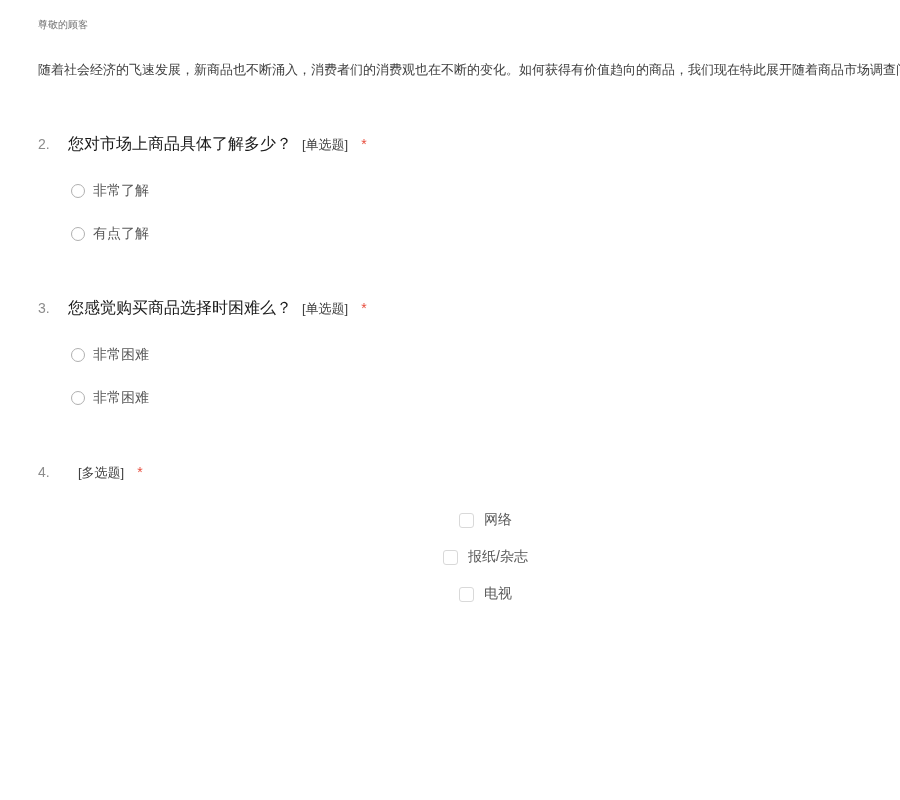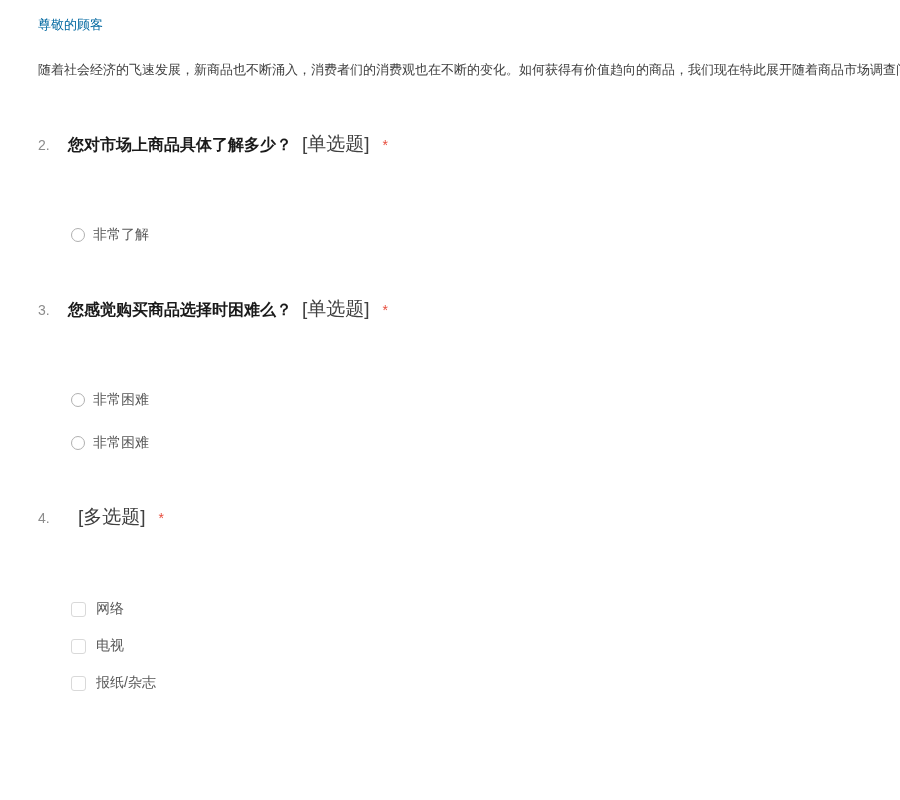--- a/index.html
+++ b/index.html
@@ -11,9 +11,9 @@
   .page { padding:14px 0 0 38px; width:900px; }
 
   .greeting {
-    font-size:13px;
+    font-size:10px;
     line-height:21px;
-    color:#0369a1;
+    color:#737373;
   }
 
   .intro {

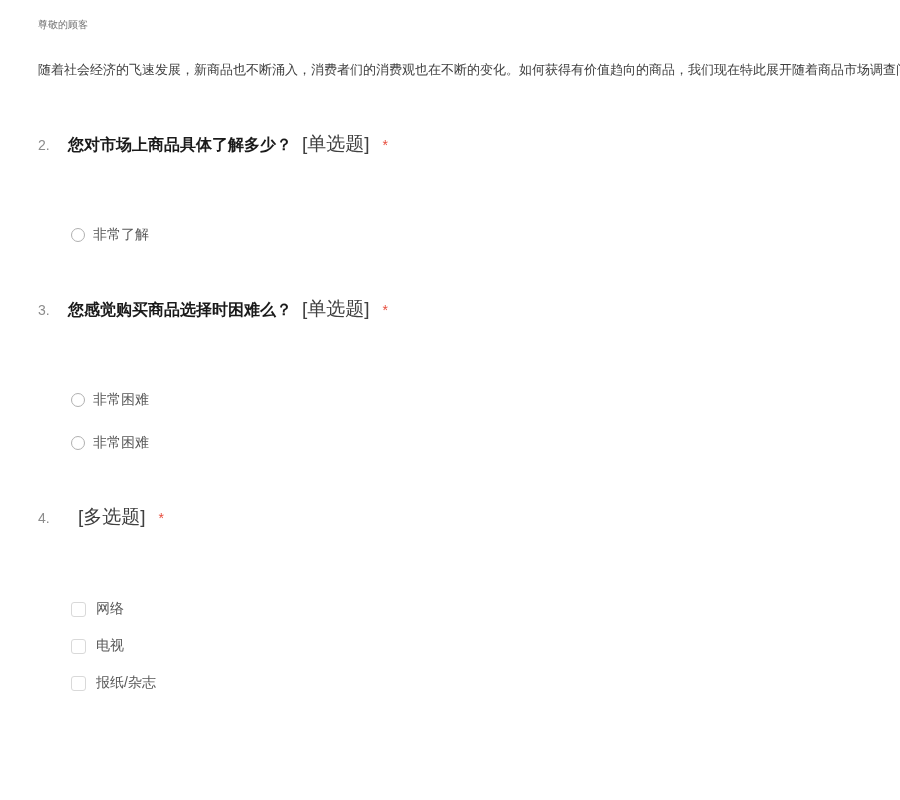--- a/index.html
+++ b/index.html
@@ -40,7 +40,7 @@
   }
   .q-title {
     font-size:16px;
-    font-weight:bold;
+    font-weight:normal;
     color:#1a1a1a;
   }
   .q-type {

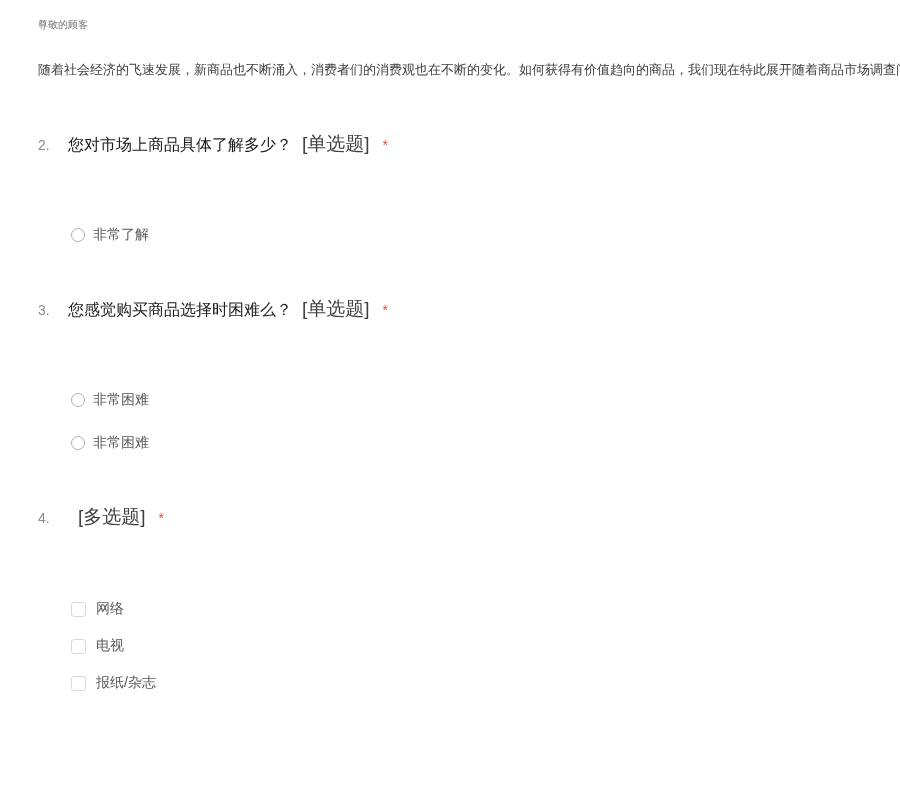--- a/index.html
+++ b/index.html
@@ -45,7 +45,7 @@
   }
   .q-type {
     margin-left:10px;
-    font-size:19px;
+    font-size:13px;
     color:#404040;
   }
   .q-required {

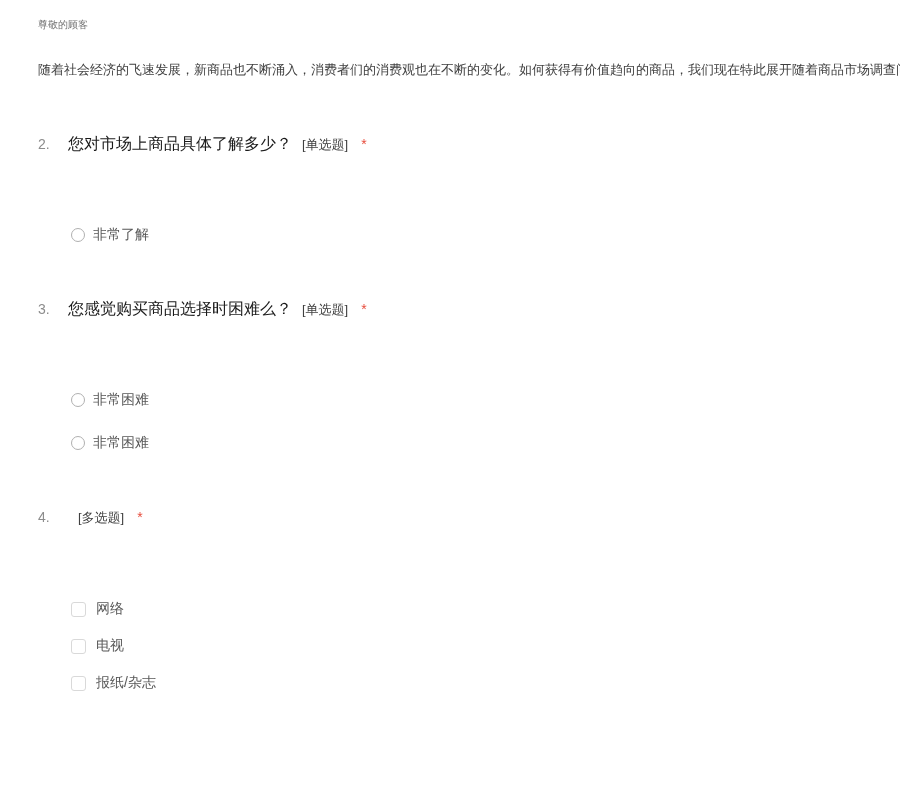--- a/index.html
+++ b/index.html
@@ -54,7 +54,7 @@
     color:#e74c3c;
   }
 
-  .options { margin-top:72px; padding-left:33px; }
+  .options { margin-top:28px; padding-left:33px; }
 
   .opt {
     display:flex;

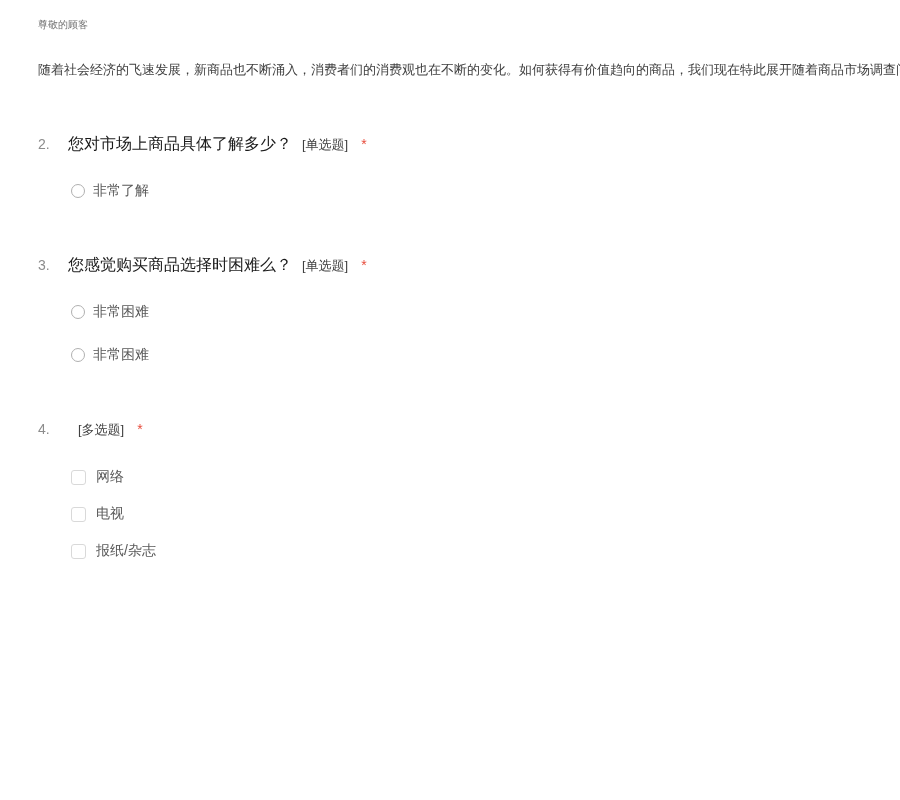--- a/index.html
+++ b/index.html
@@ -110,6 +110,10 @@
         <span class="radio"></span>
         <span class="opt-label">非常了解</span>
       </div>
+      <div class="opt opt-radio">
+        <span class="radio"></span>
+        <span class="opt-label">有点了解</span>
+      </div>
     </div>
   </div>
 

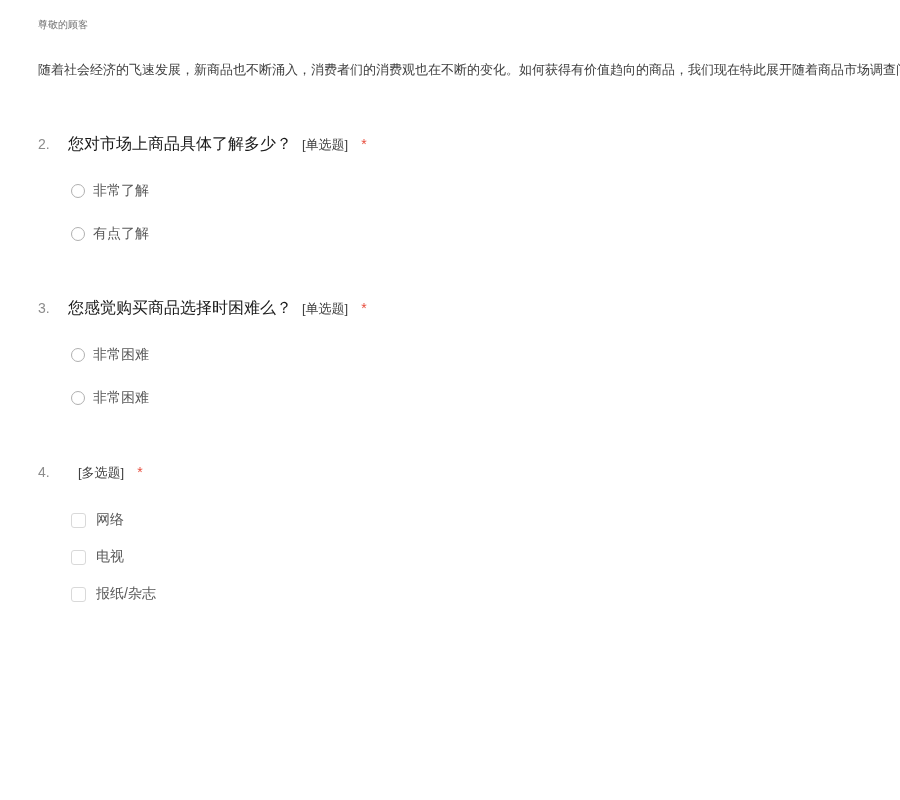--- a/index.html
+++ b/index.html
@@ -62,7 +62,7 @@
     cursor:pointer;
   }
   .opt-radio    { height:14px; margin-bottom:29px; }
-  .opt-checkbox { height:16px; margin-bottom:21px; }
+  .opt-checkbox { height:16px; margin-bottom:21px;justify-content:center; }
   .opt:last-child { margin-bottom:0; }
 
   .radio {

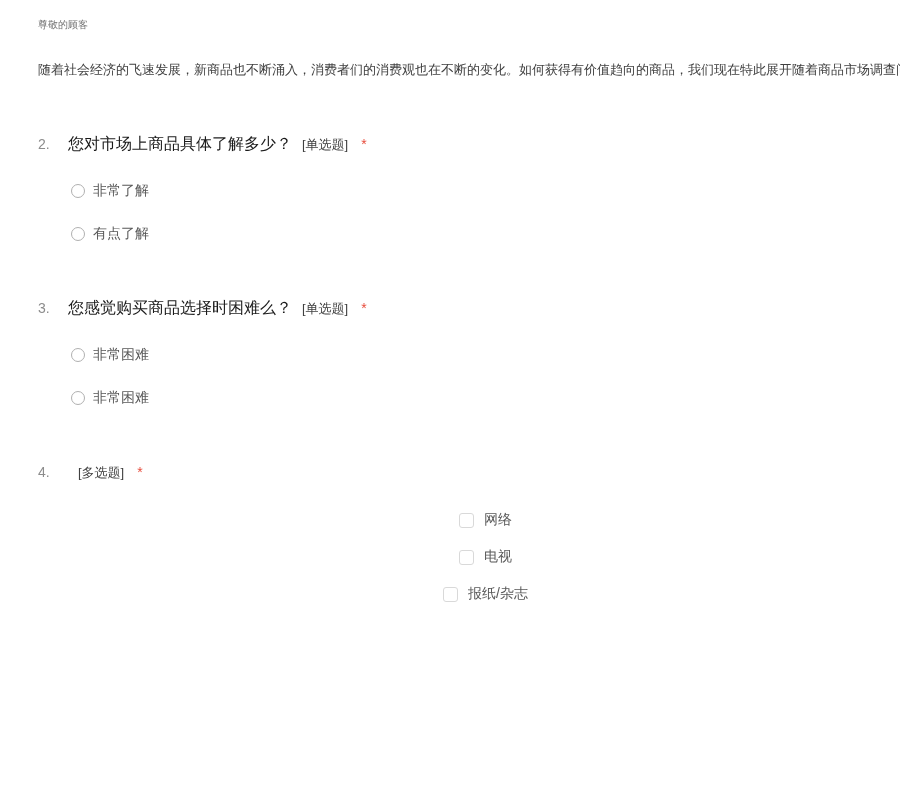--- a/index.html
+++ b/index.html
@@ -149,11 +149,11 @@
       </div>
       <div class="opt opt-checkbox">
         <span class="checkbox"></span>
-        <span class="opt-label">电视</span>
+        <span class="opt-label">报纸/杂志</span>
       </div>
       <div class="opt opt-checkbox">
         <span class="checkbox"></span>
-        <span class="opt-label">报纸/杂志</span>
+        <span class="opt-label">电视</span>
       </div>
     </div>
   </div>

